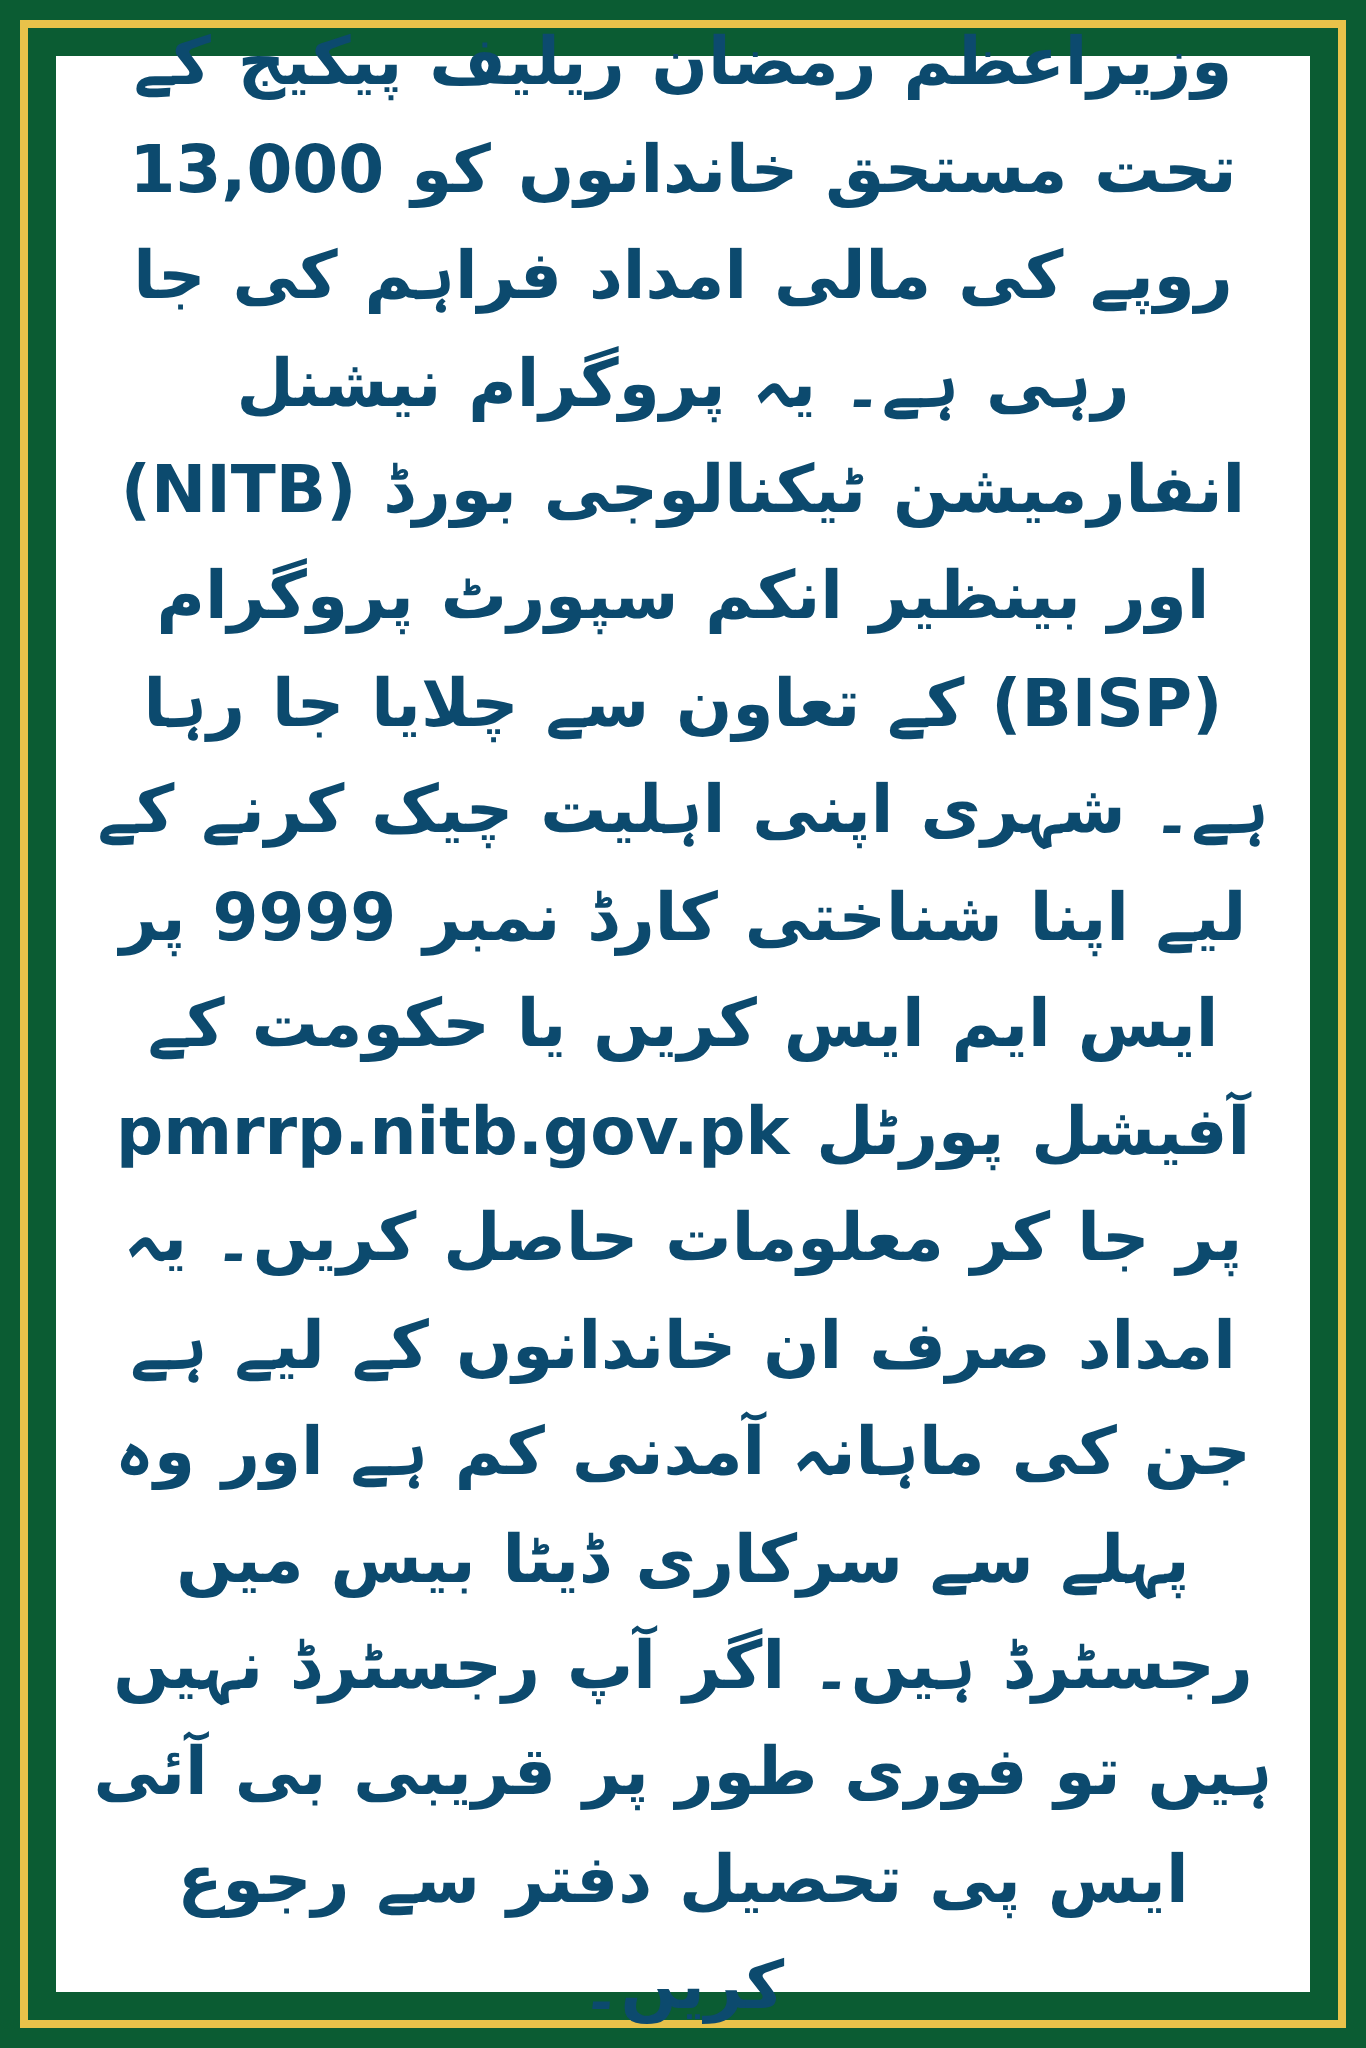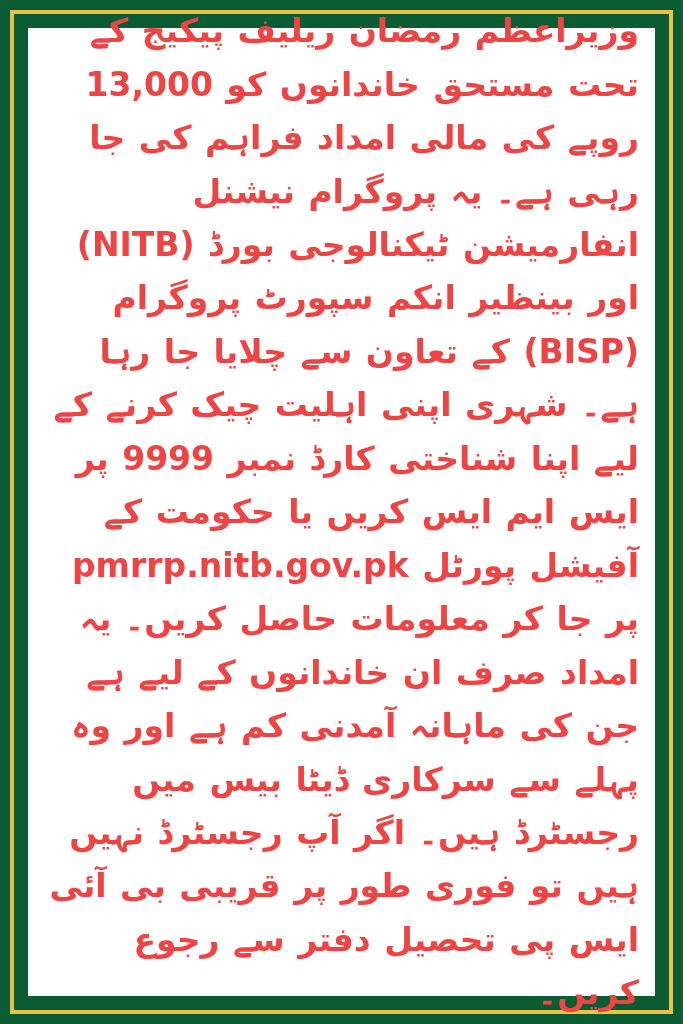--- a/index.html
+++ b/index.html
@@ -48,8 +48,8 @@
   .body-text {
     direction: rtl;
     unicode-bidi: isolate;
-    text-align: right;
-    color: #ef4444;
+    text-align: center;
+    color: #0c4a6e;
     font-family: "DejaVu Sans", "Liberation Sans", sans-serif;
     font-size: 33px;
     line-height: 1.62;

